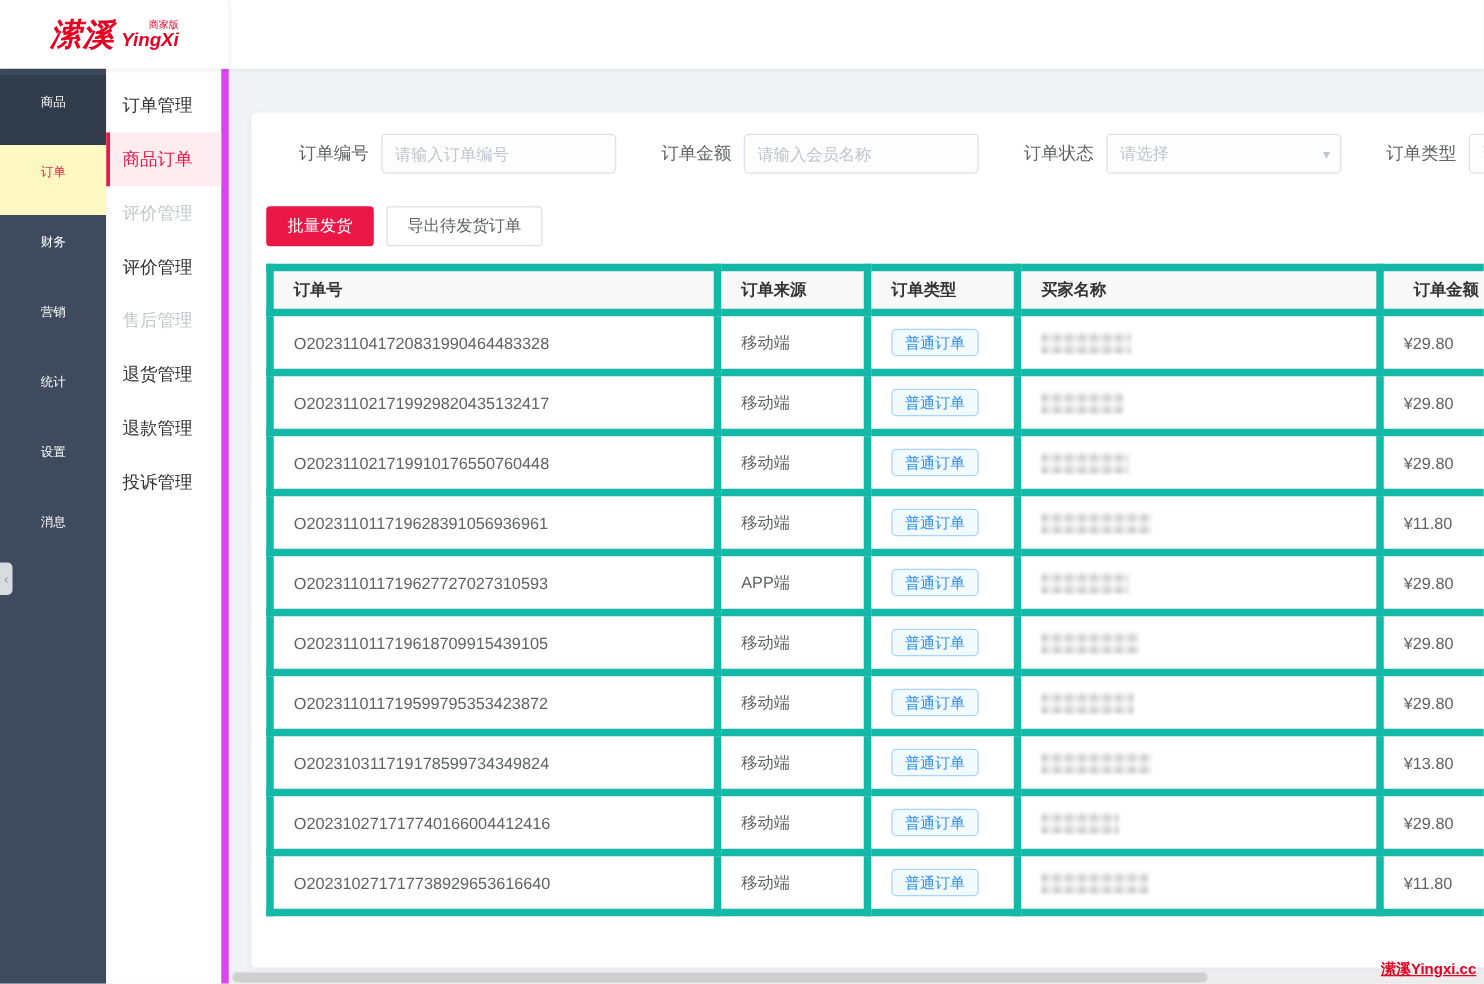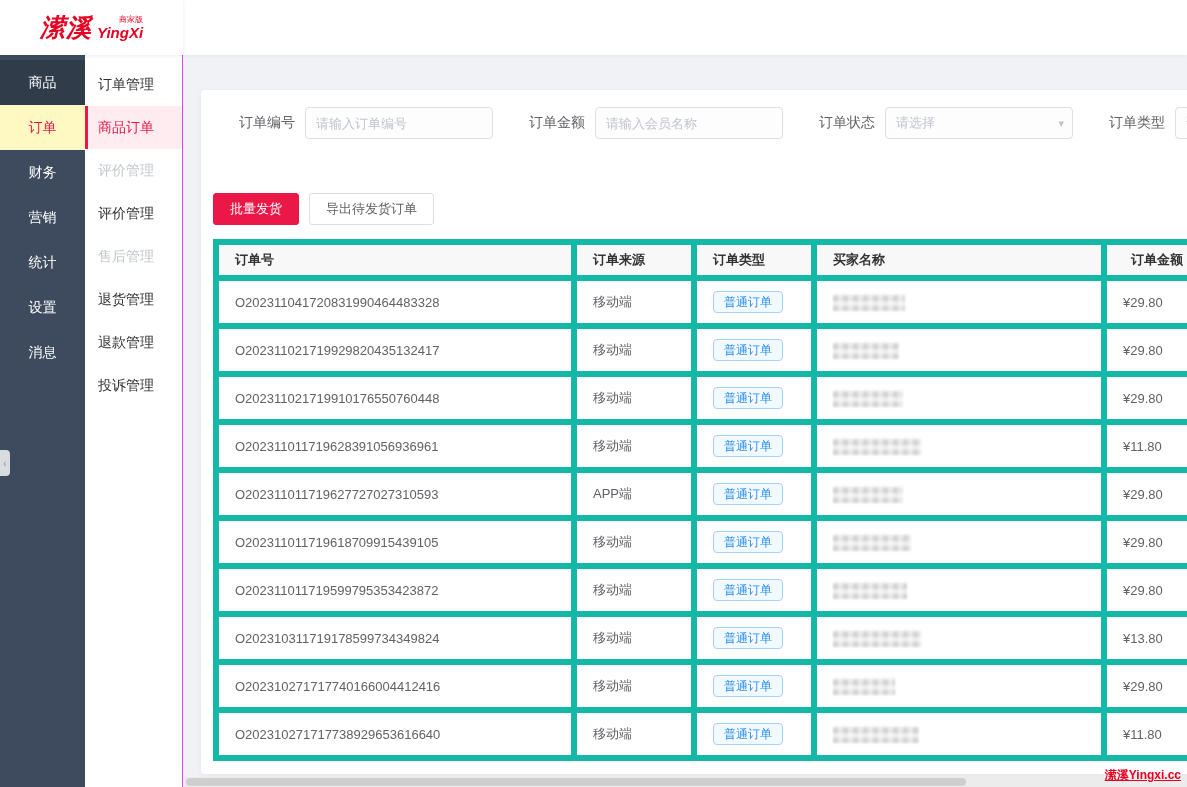--- a/index.html
+++ b/index.html
@@ -17,8 +17,8 @@
     background:#3e4b5e;padding-top:60px;z-index:2;
   }
   .side-item{
-    height:45px;line-height:45px;text-align:center;
-    color:#ffffff;font-size:14px;cursor:pointer;
+    height:56px;line-height:45px;text-align:center;
+    color:#ffffff;font-size:10px;cursor:pointer;
   }
   .side-item:first-child{background:rgba(0,0,0,.20);}
   .side-item.active{background:#fef9c3;color:var(--accent,#ea1747);}

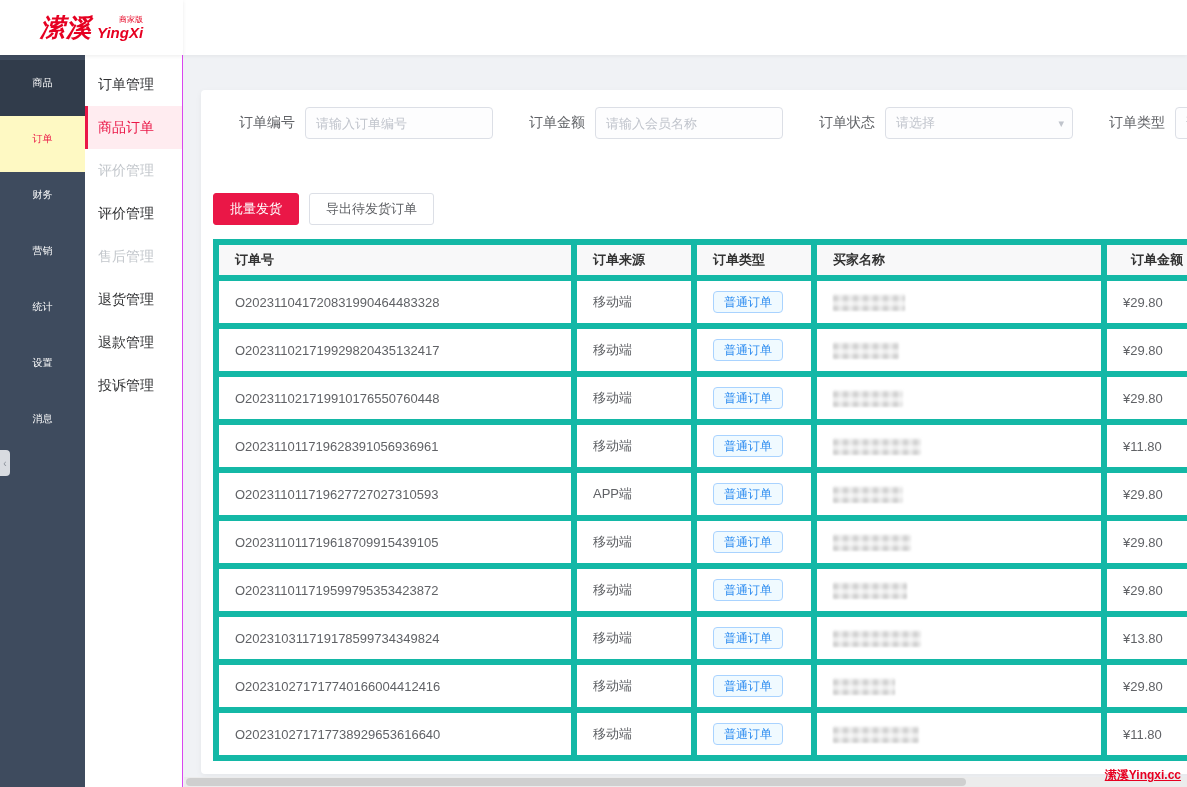--- a/index.html
+++ b/index.html
@@ -40,7 +40,7 @@
   
   .submenu{
     position:absolute;left:85px;top:55px;width:98px;height:732px;
-    background:#ffffff;z-index:2;border-right:1px solid #d946ef;padding-top:8px;
+    background:#ffffff;z-index:2;border-right:6px solid #d946ef;padding-top:8px;
   }
   .sub-group{
     height:43px;line-height:43px;padding-left:13px;

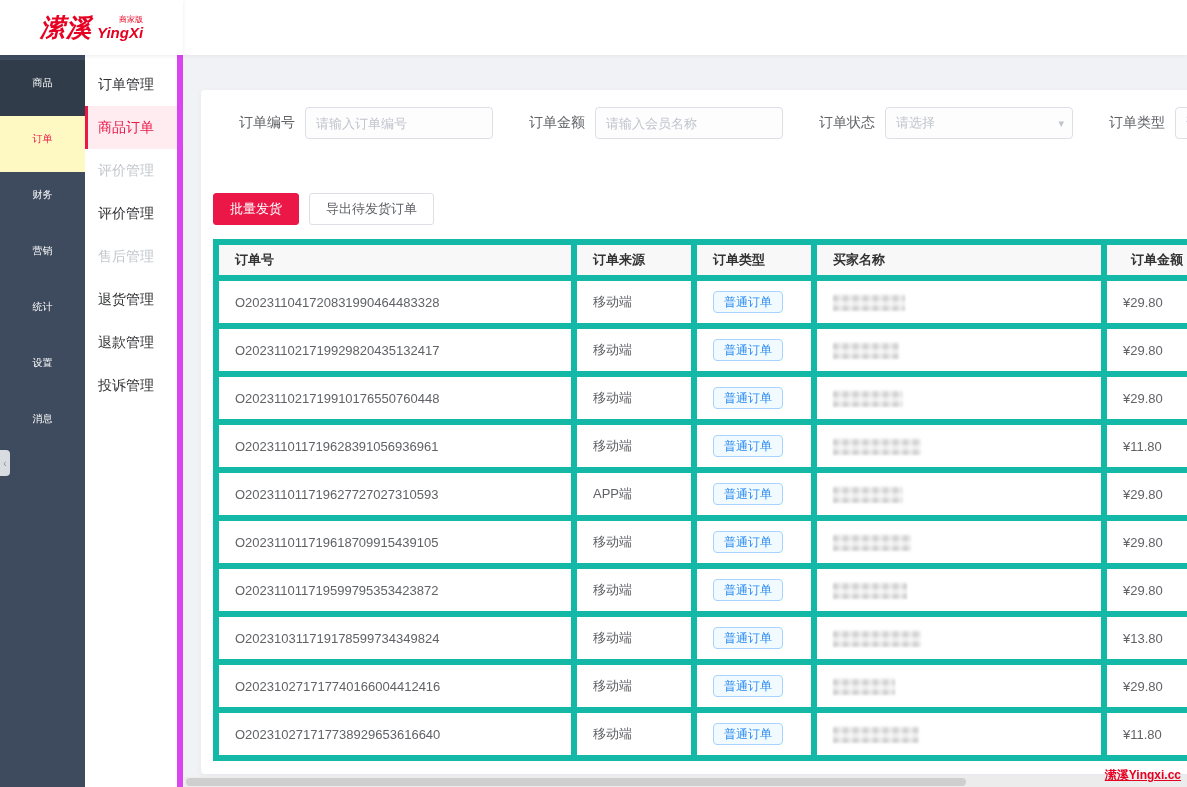--- a/index.html
+++ b/index.html
@@ -86,7 +86,7 @@
   .actions{margin:26px 0 0 12px;display:flex;gap:10px;}
   .btn{
     height:32px;padding:0 16px;border-radius:3px;font-size:13px;cursor:pointer;
-    border:1px solid transparent;font-family:inherit;margin-top:28px;
+    border:1px solid transparent;font-family:inherit;
   }
   .btn-primary{background:var(--accent,#ea1747);color:#fff;border-color:var(--accent,#ea1747);}
   .btn-plain{background:#fff;color:#606266;border-color:#dcdfe6;}

